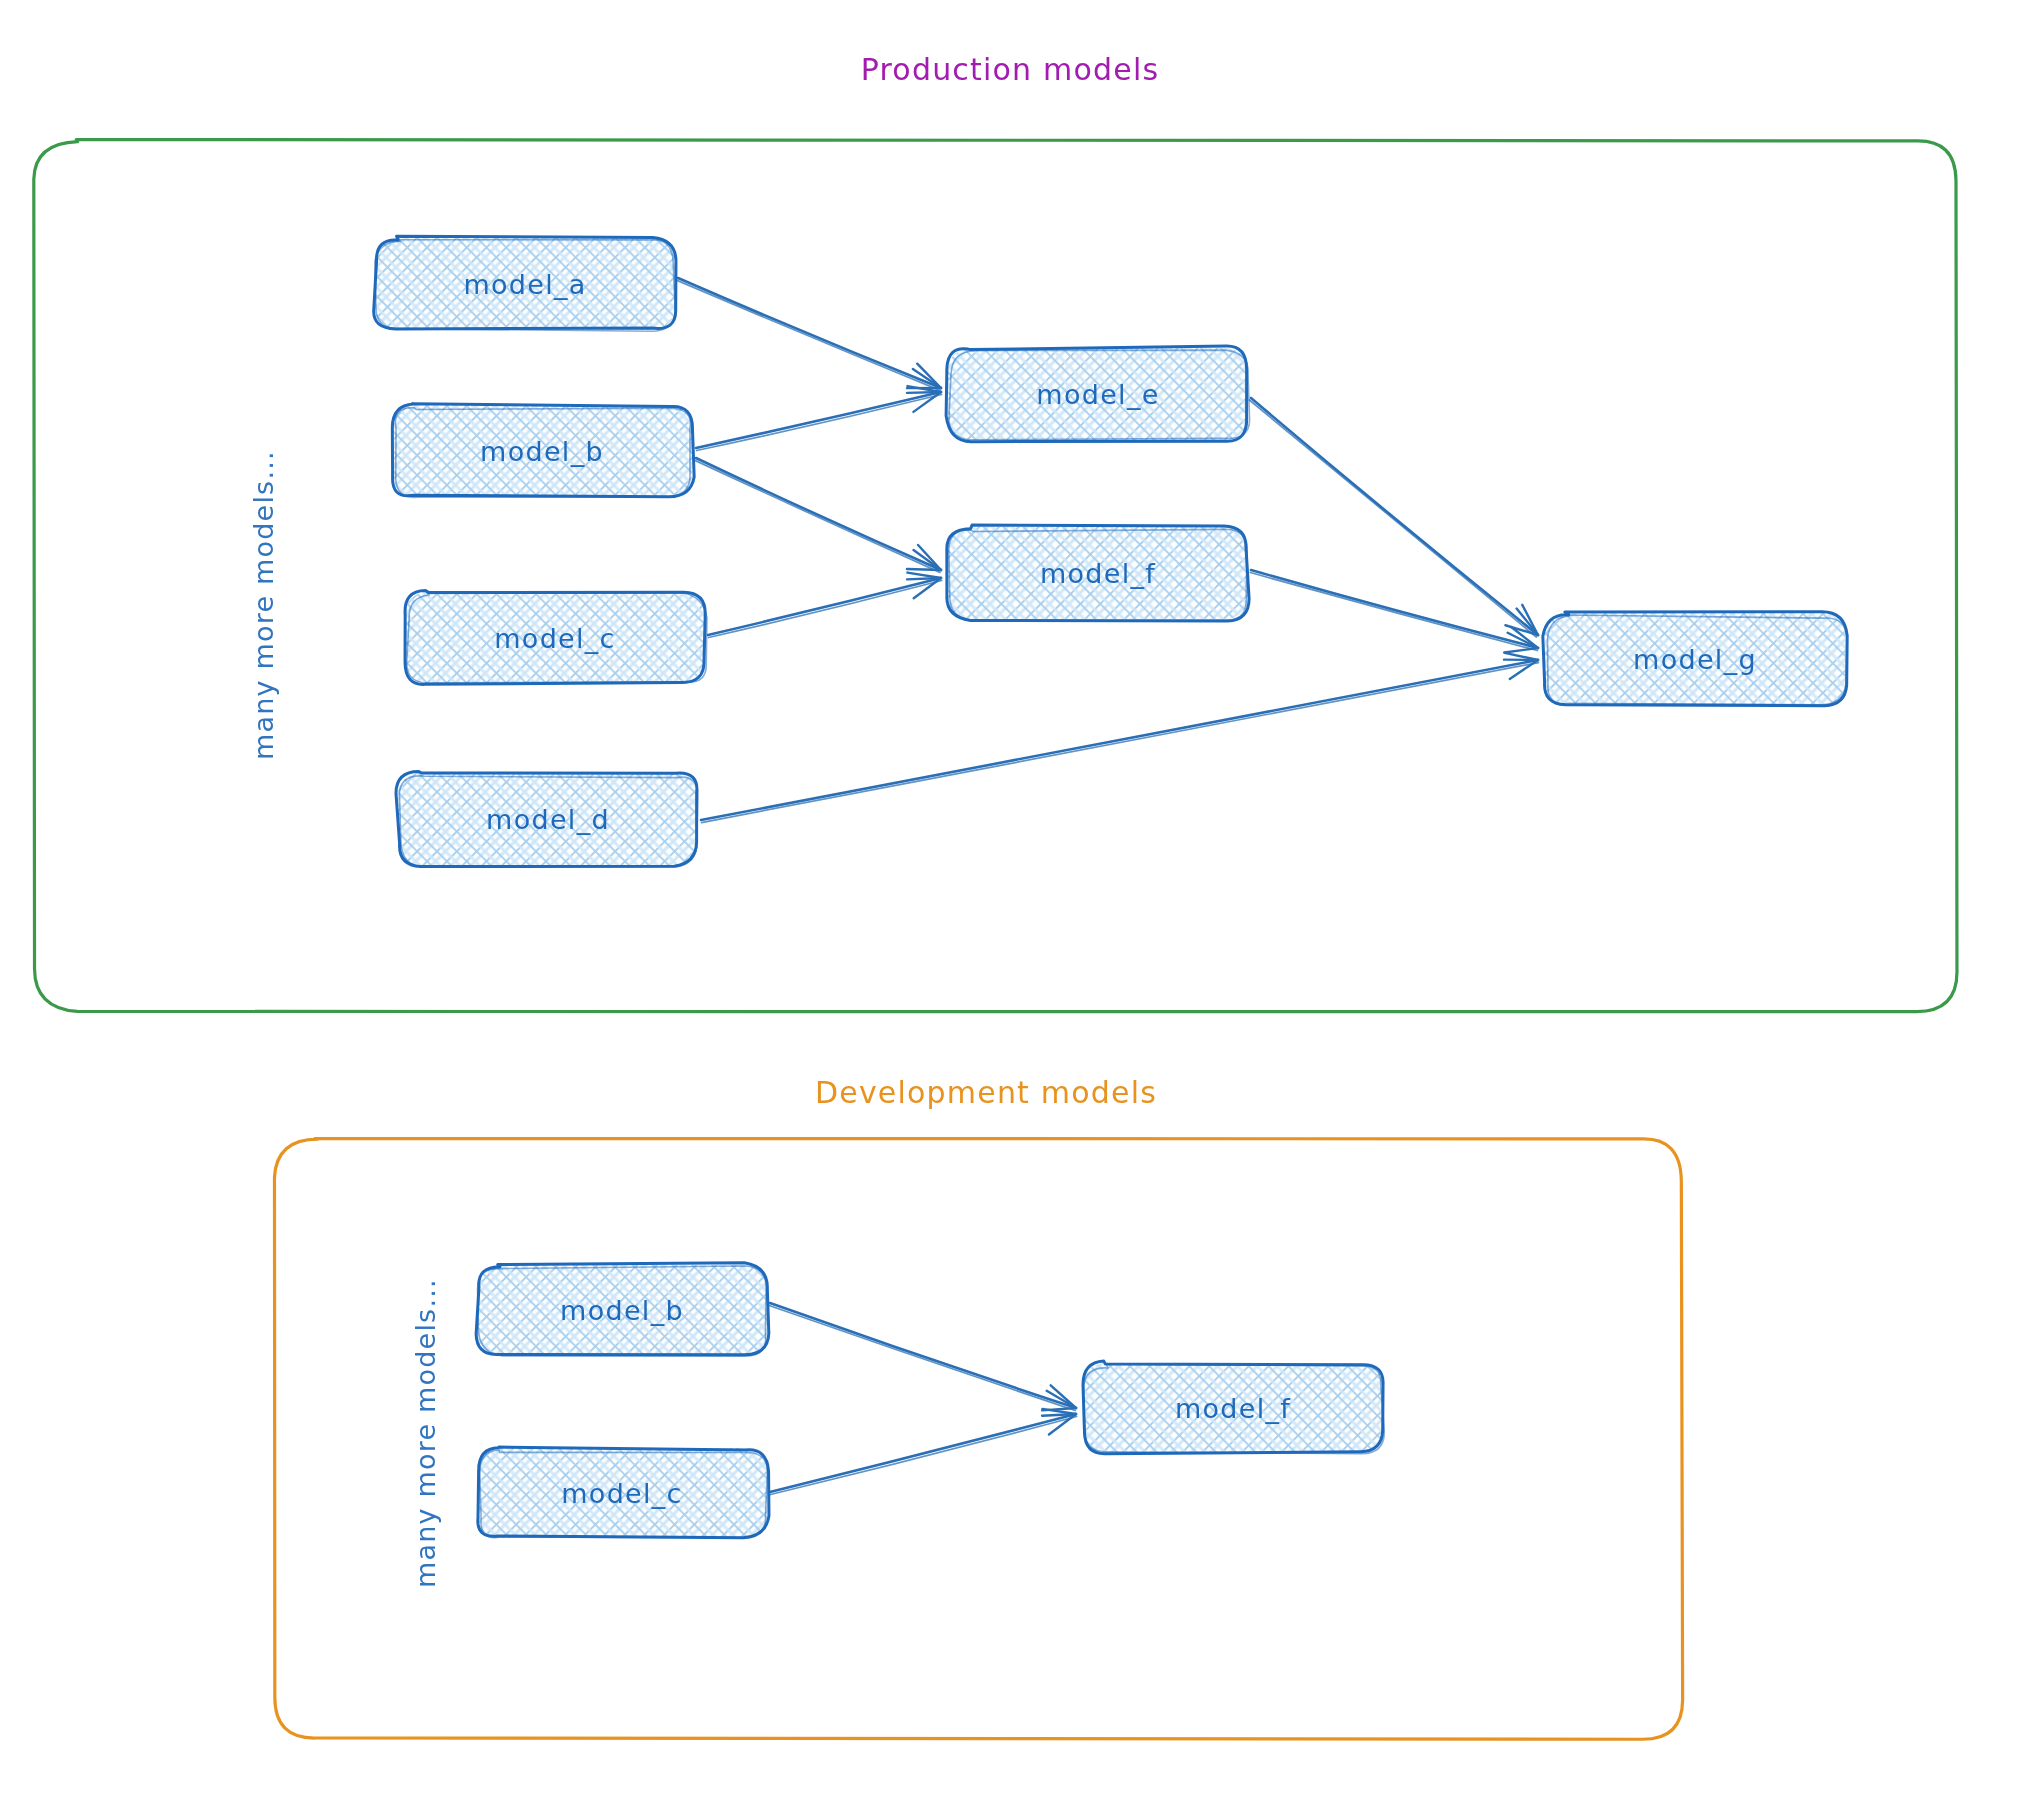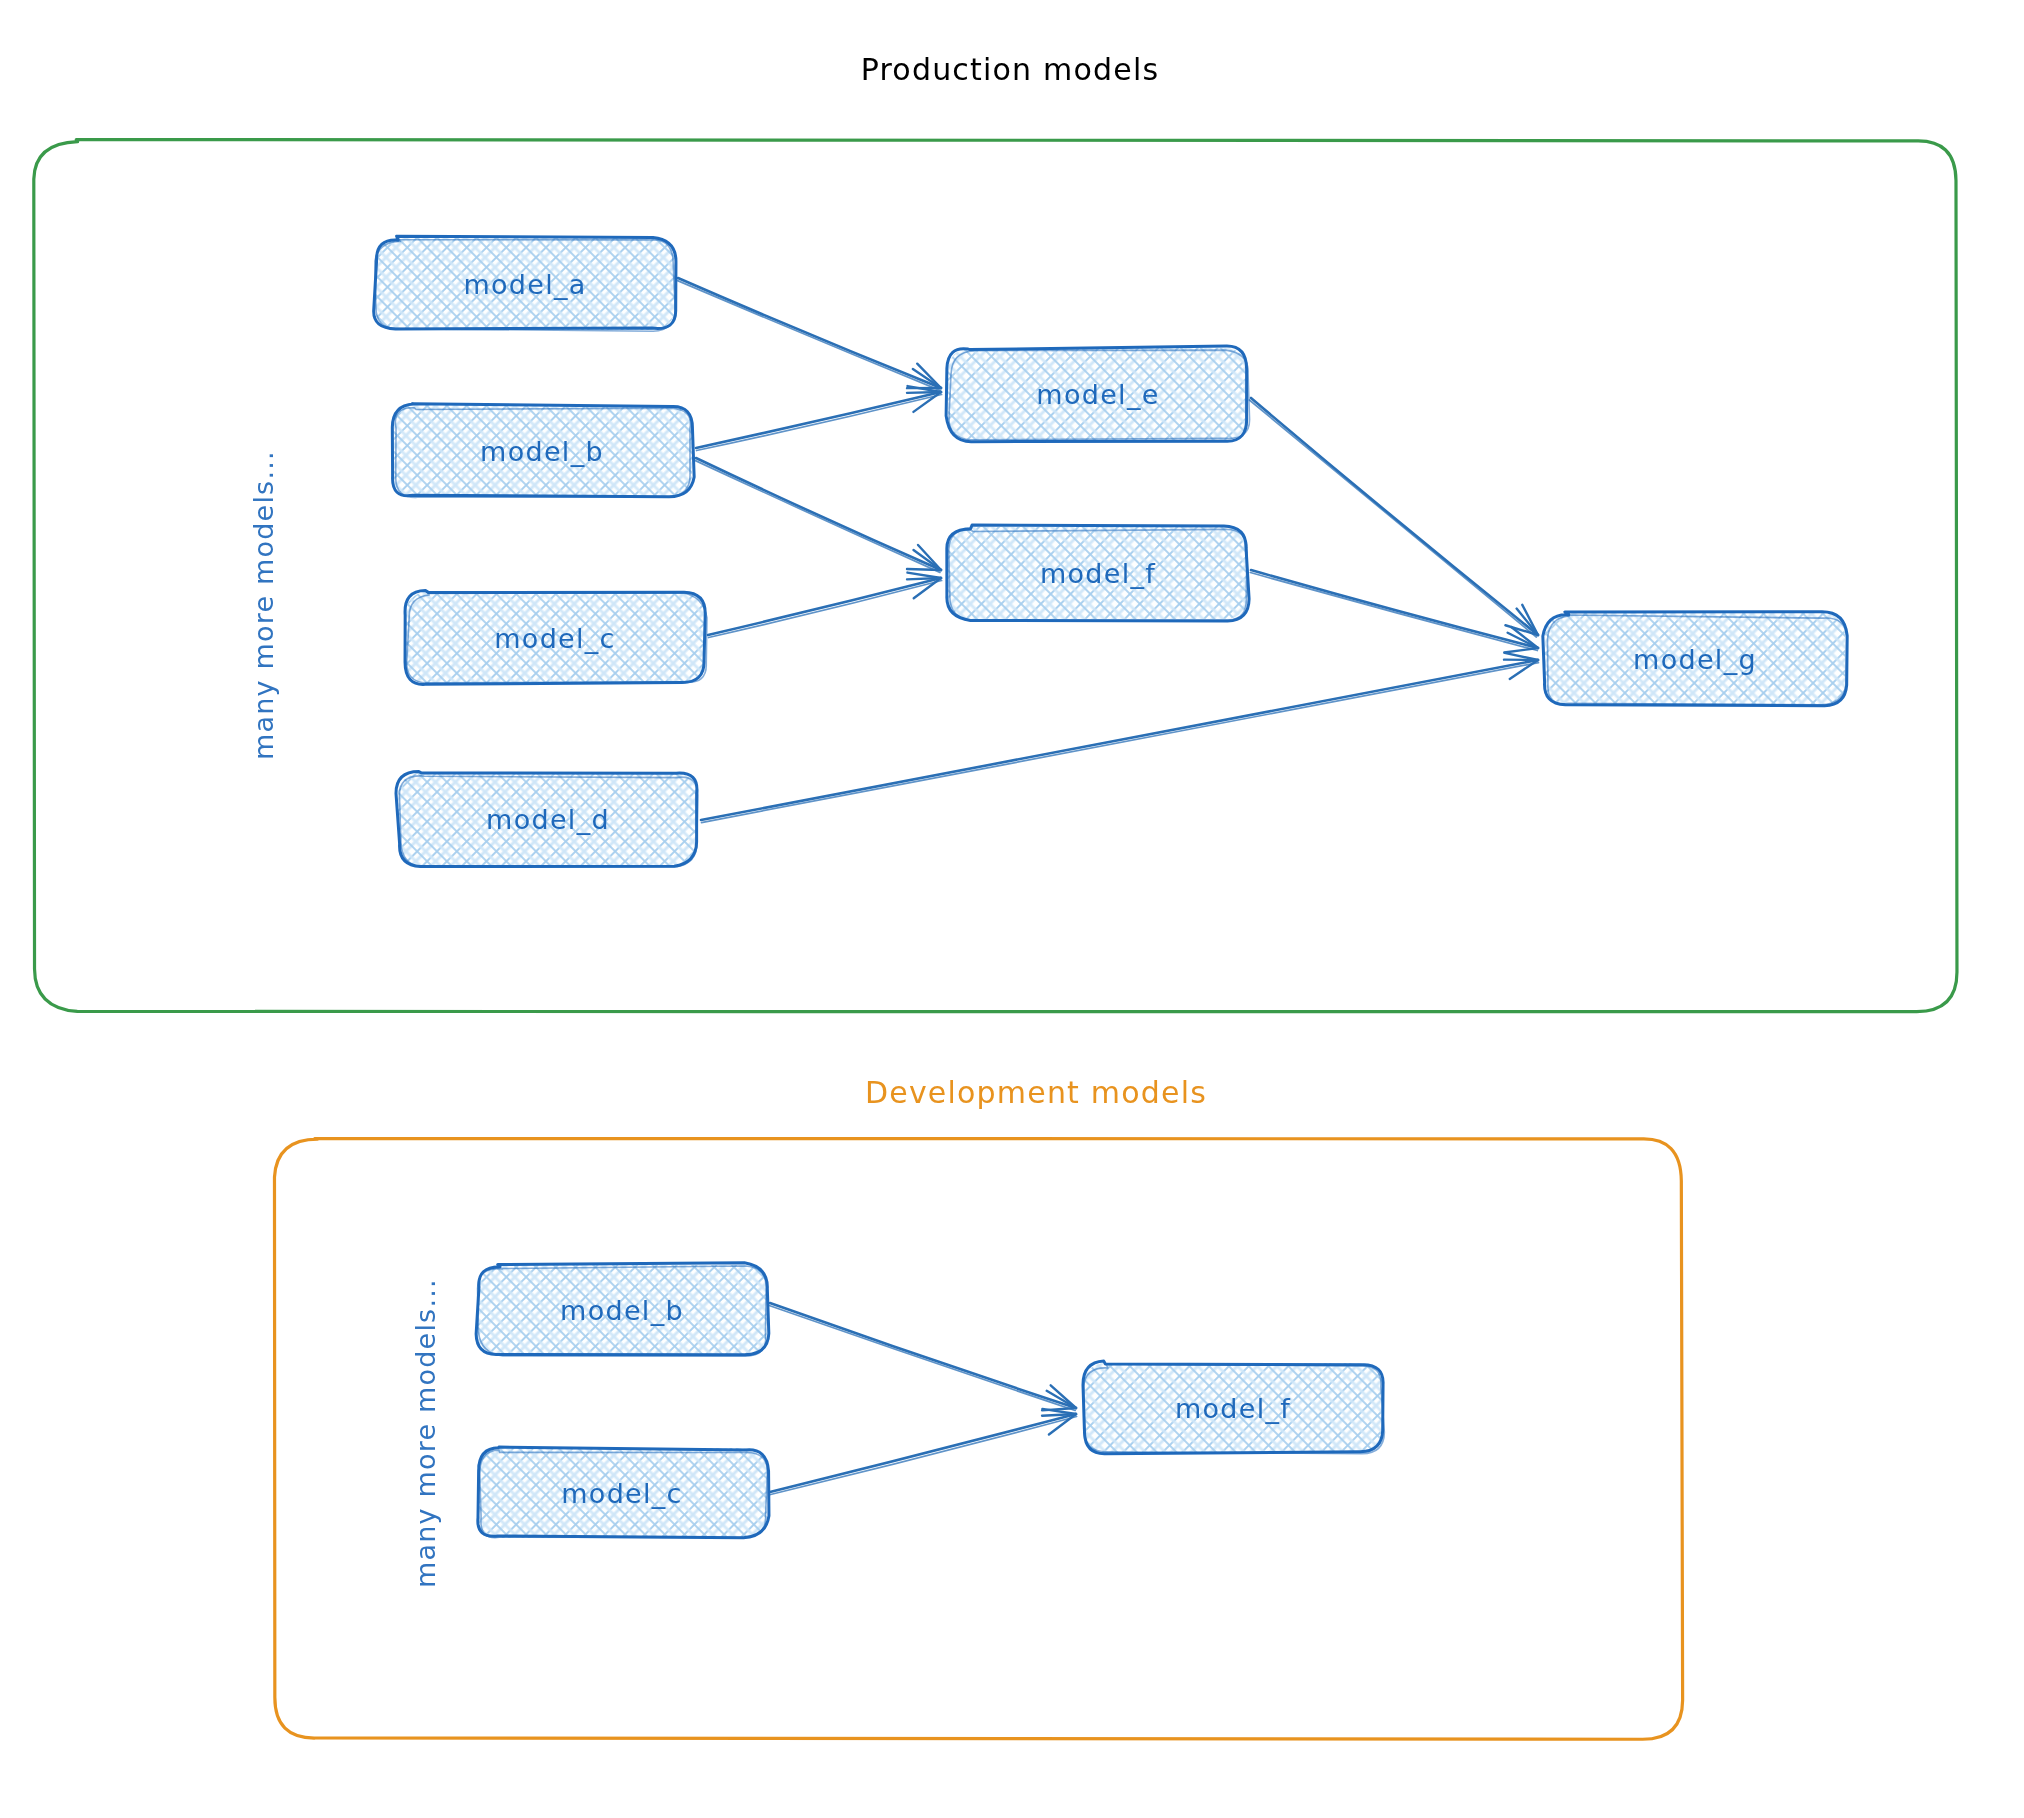--- a/index.html
+++ b/index.html
@@ -228,7 +228,7 @@
   </svg>
 
   <div id="titles-layer">
-      <div class="group-title" style="left: 1010px; top: 52px; color: #000000;">Production models</div>
+      <div class="group-title" style="left: 1010px; top: 52px; color: #a21caf;">Production models</div>
       <div class="group-title" style="left: 1036px; top: 1075px; color: rgb(232, 147, 31);">Development models</div>
     </div>
   <div id="vert-labels-layer">

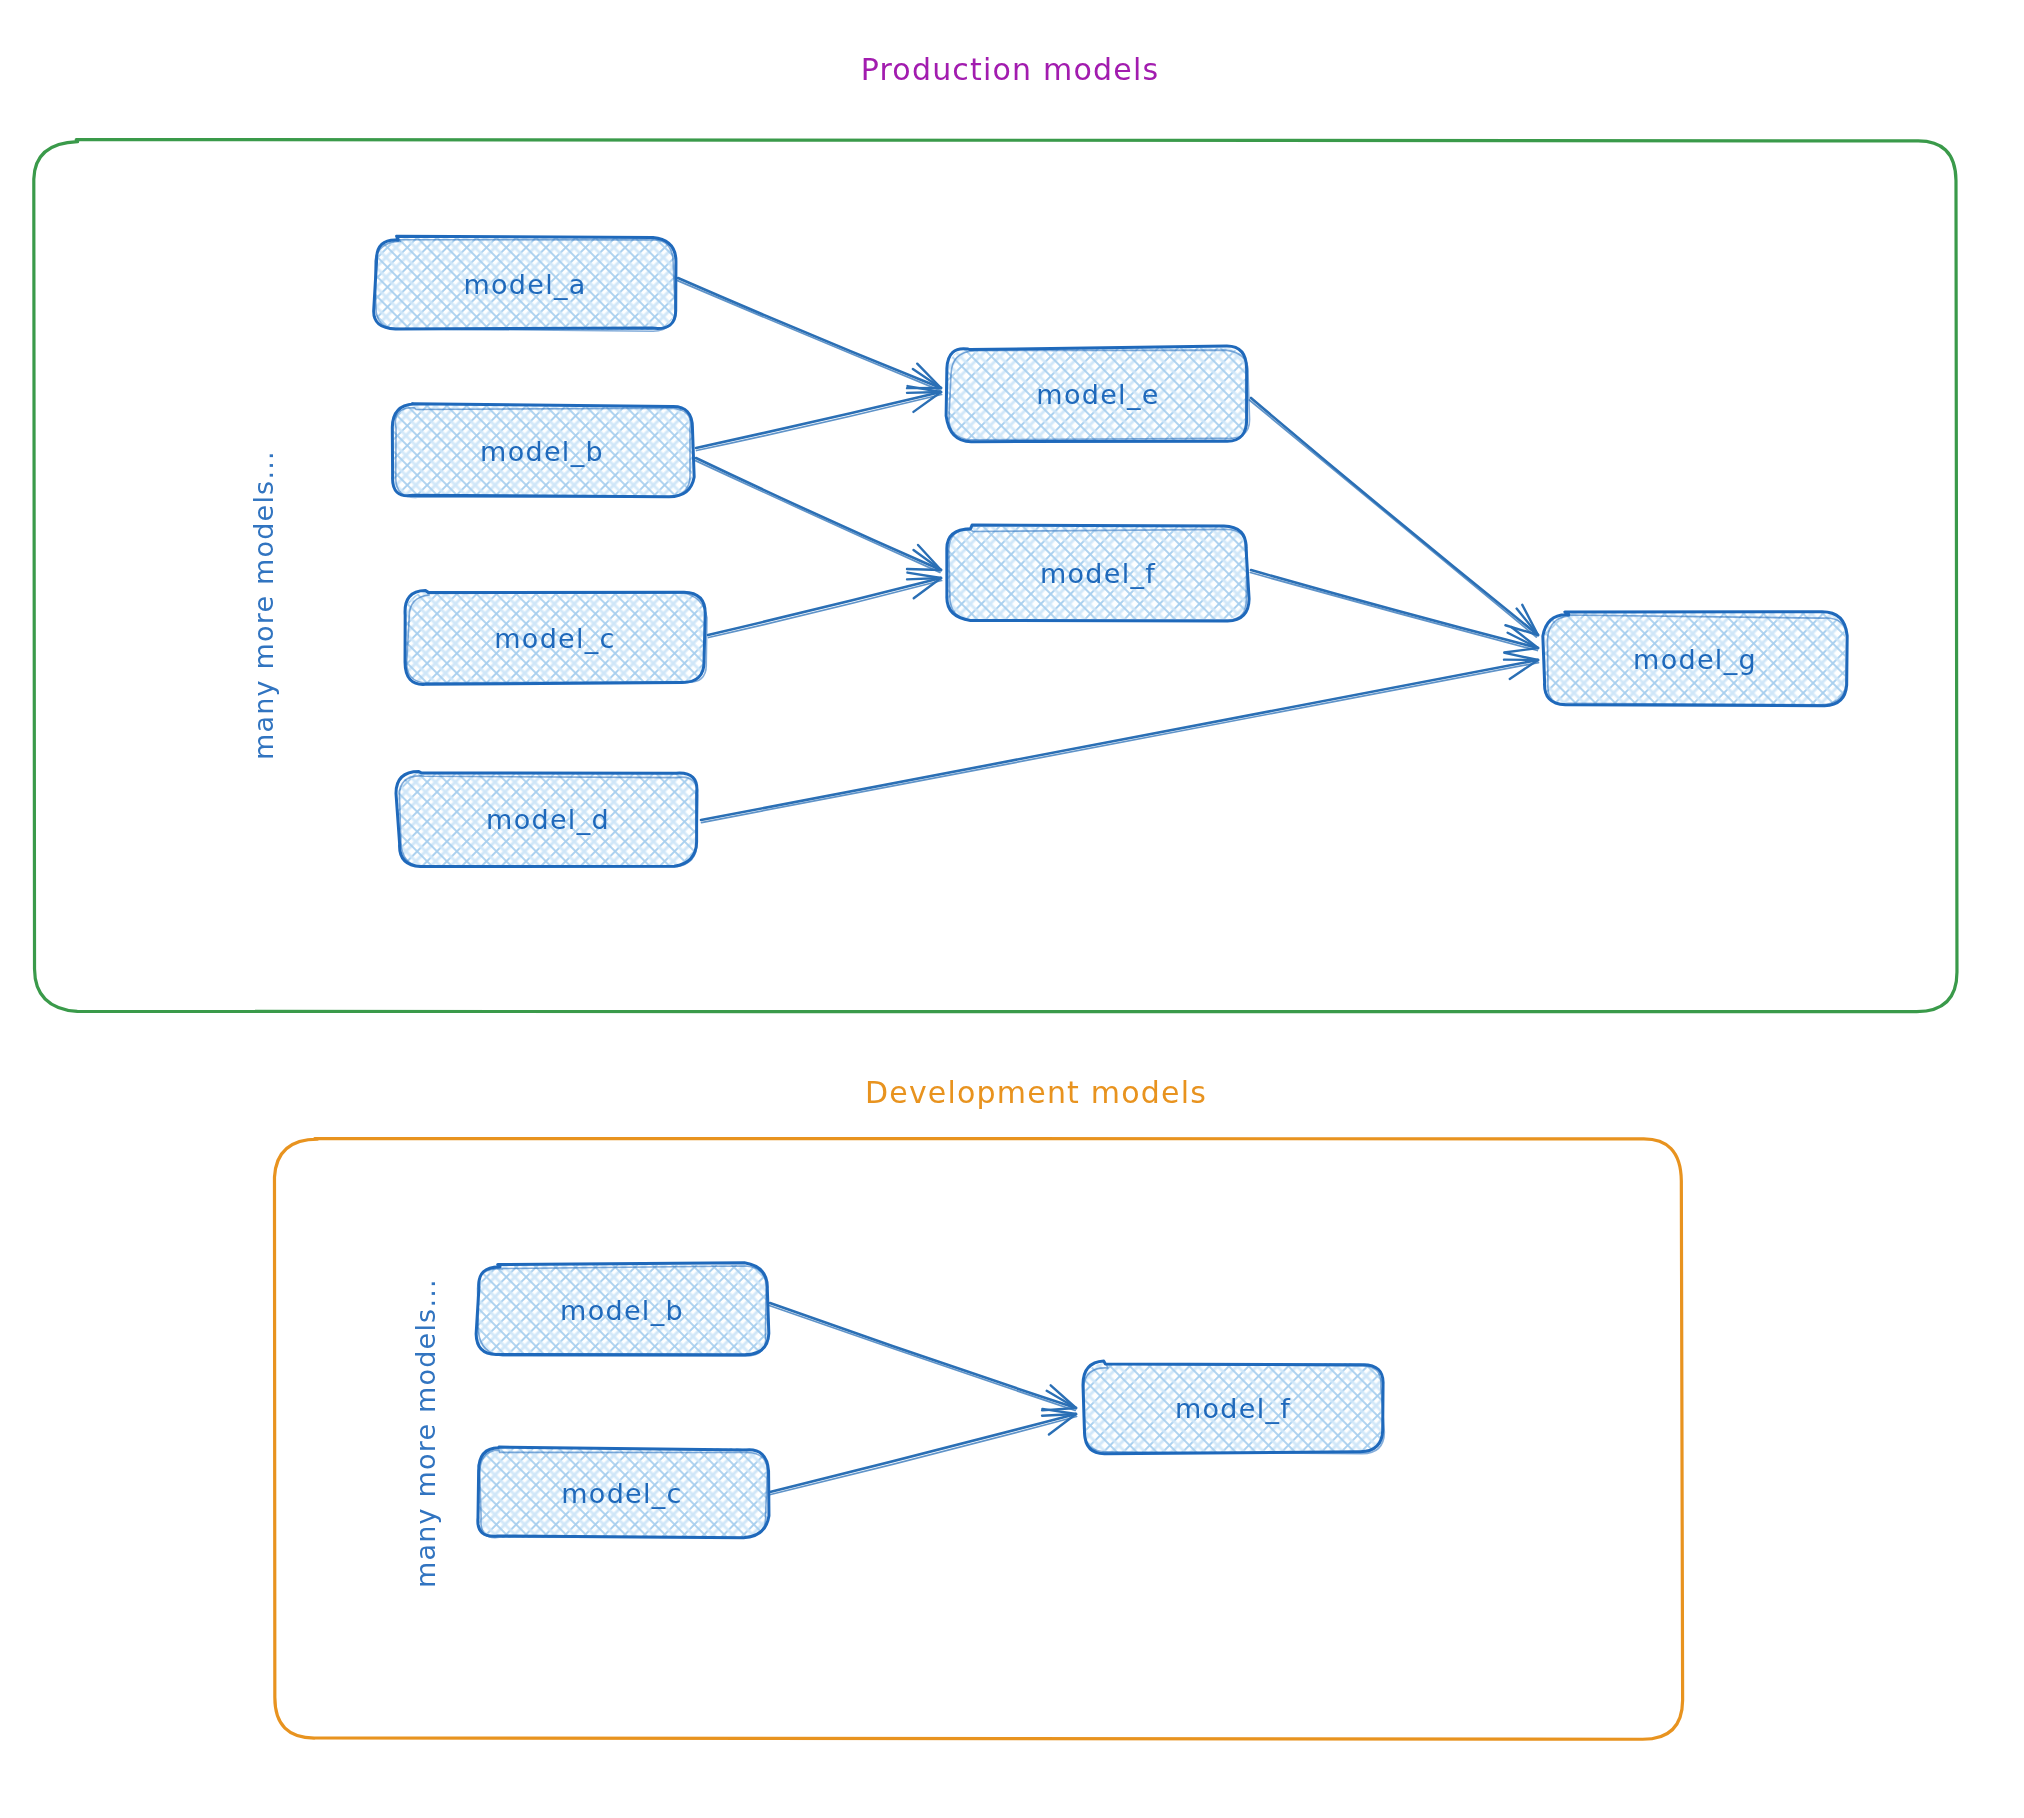--- a/index.html
+++ b/index.html
@@ -229,7 +229,7 @@
 
   <div id="titles-layer">
       <div class="group-title" style="left: 1010px; top: 52px; color: #a21caf;">Production models</div>
-      <div class="group-title" style="left: 1036px; top: 1075px; color: rgb(232, 147, 31);">Development models</div>
+      <div class="group-title" style="left: 986px; top: 1075px; color: rgb(232, 147, 31);">Development models</div>
     </div>
   <div id="vert-labels-layer">
       <div class="vert-label" style="left: 248px; top: 760px;">many more models...</div>

